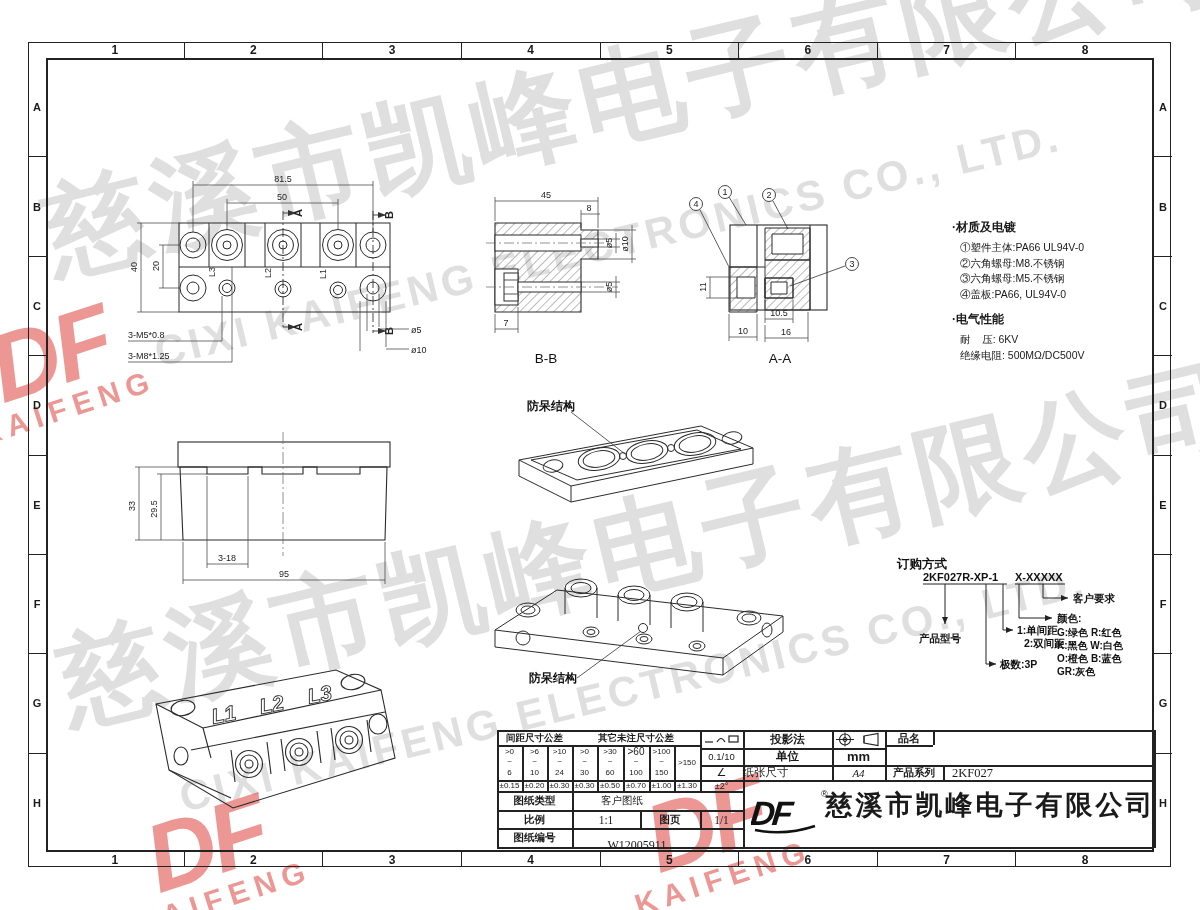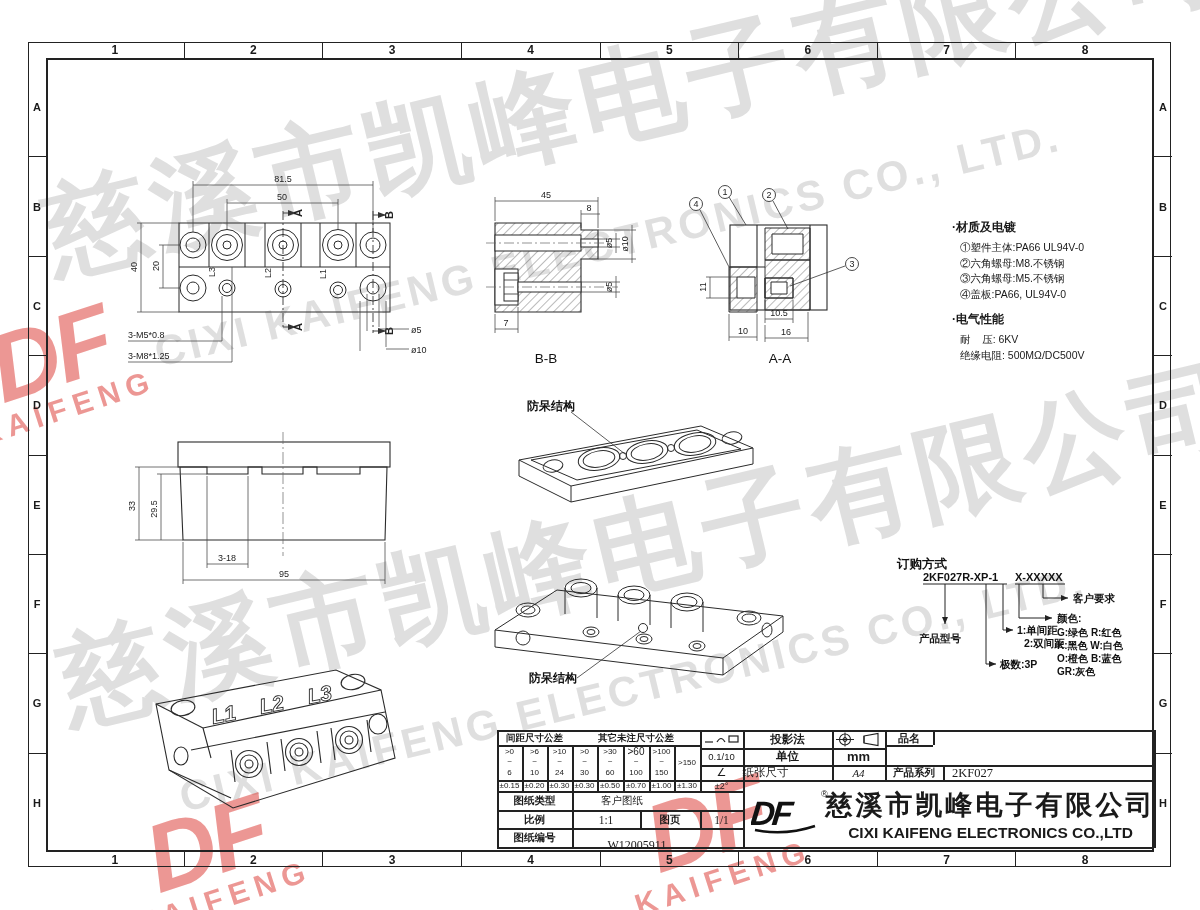--- a/index.html
+++ b/index.html
@@ -599,7 +599,6 @@
     </div>
     <div class="txt" style="left:324px;top:60px;font-size:9px">®</div>
     <div class="cell" style="left:330px;top:58px;width:327px;height:34px;font-size:27px;font-weight:700;letter-spacing:3px">慈溪市凯峰电子有限公司</div>
-    <div class="cell" style="left:330px;top:92px;width:327px;height:22px;font-size:15.5px;font-weight:700">CIXI KAIFENG ELECTRONICS CO.,LTD</div>
   </div>
 
 </div>

